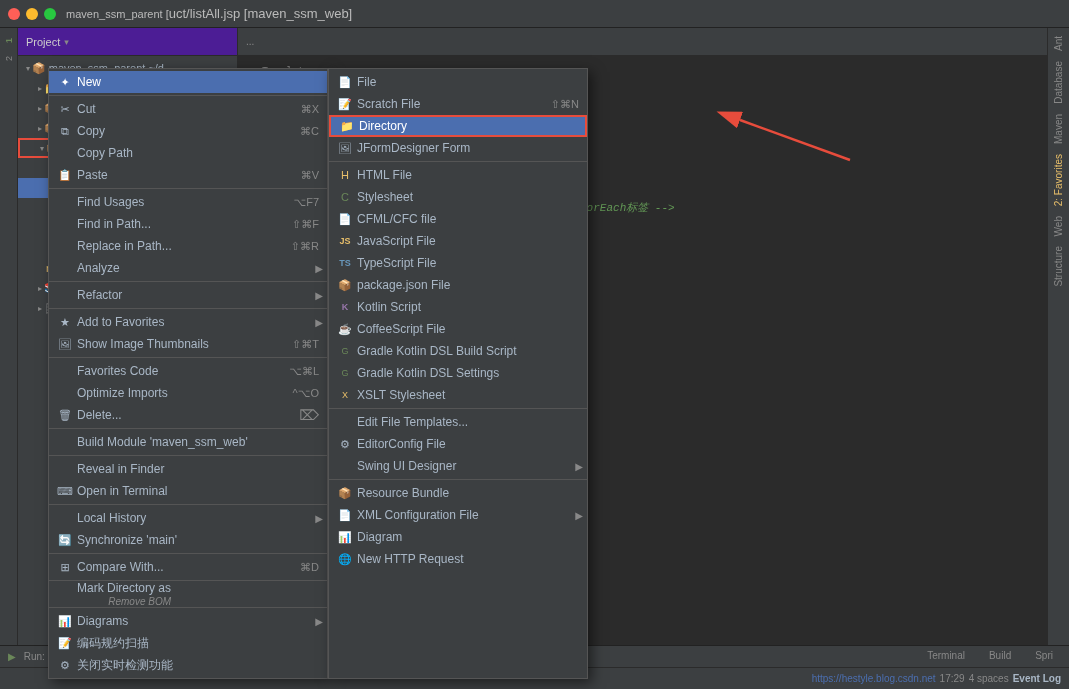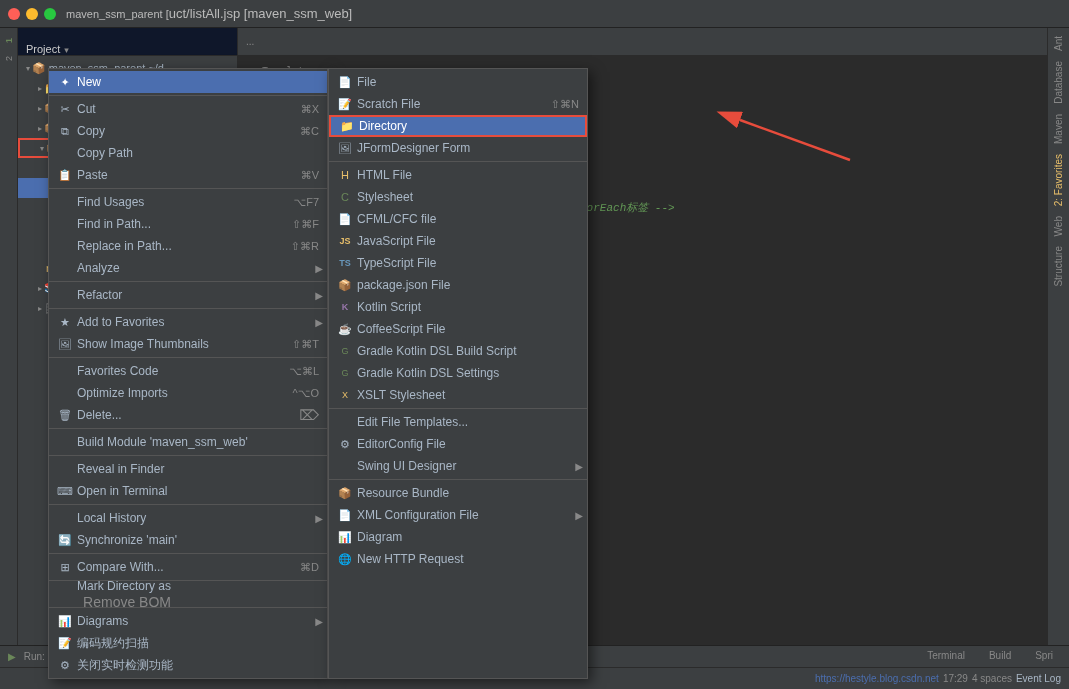--- a/index.html
+++ b/index.html
@@ -65,9 +65,9 @@
     }
     .panel-header {
       height: 28px;
-      background: #0f172a;
-      display: flex;
-      align-items: flex-end;
+      background: #4c1d95;
+      display: flex;
+      align-items: center;
       padding: 0 8px;
       border-bottom: 1px solid #2b2b2b;
       font-size: 11px;

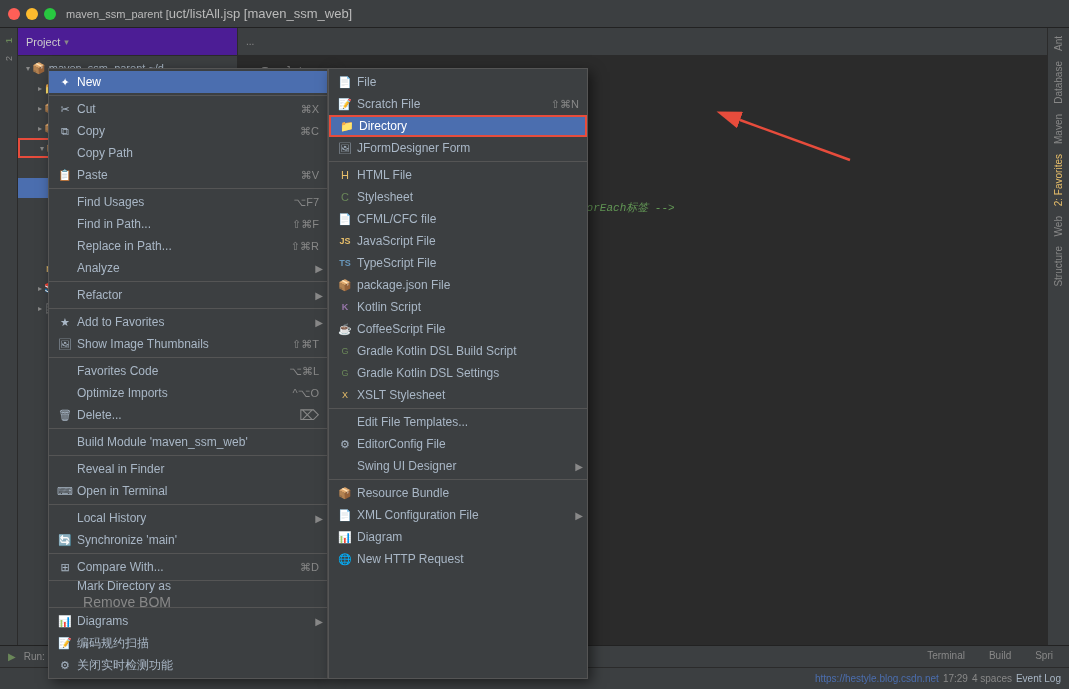--- a/index.html
+++ b/index.html
@@ -554,7 +554,7 @@
       <span class="item-icon"> </span>
       <span style="display:flex;flex-direction:column;align-items:flex-end;">
         <span>Mark Directory as</span>
-        <span style="font-size:14px;color:#888;margin-top:1px;">Remove BOM</span>
+        <span style="font-size:10px;color:#888;margin-top:1px;font-style:italic;">Remove BOM</span>
       </span>
     </div>
     <div class="menu-separator"></div>

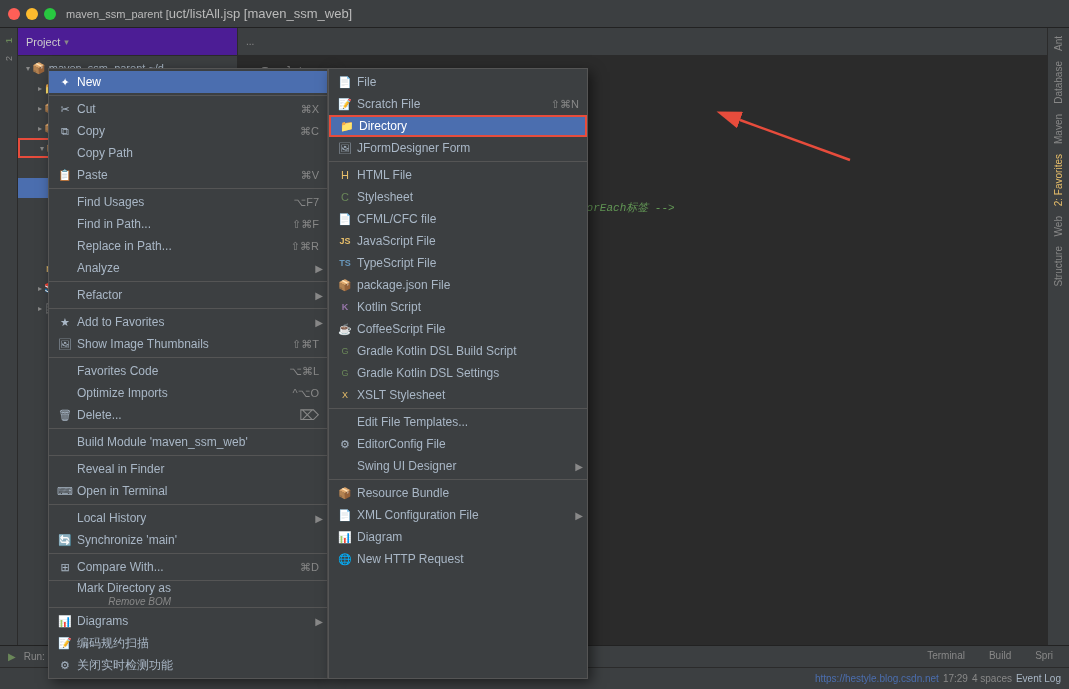--- a/index.html
+++ b/index.html
@@ -698,7 +698,7 @@
     <span style="color:#4b6eaf;">https://hestyle.blog.csdn.net</span>
     <span>17:29</span>
     <span>4 spaces</span>
-    <span style="color:#a9b7c6;cursor:pointer;">Event Log</span>
+    <span style="color:#a9b7c6;cursor:pointer;font-weight:bold;">Event Log</span>
   </div>
 </div>
 

